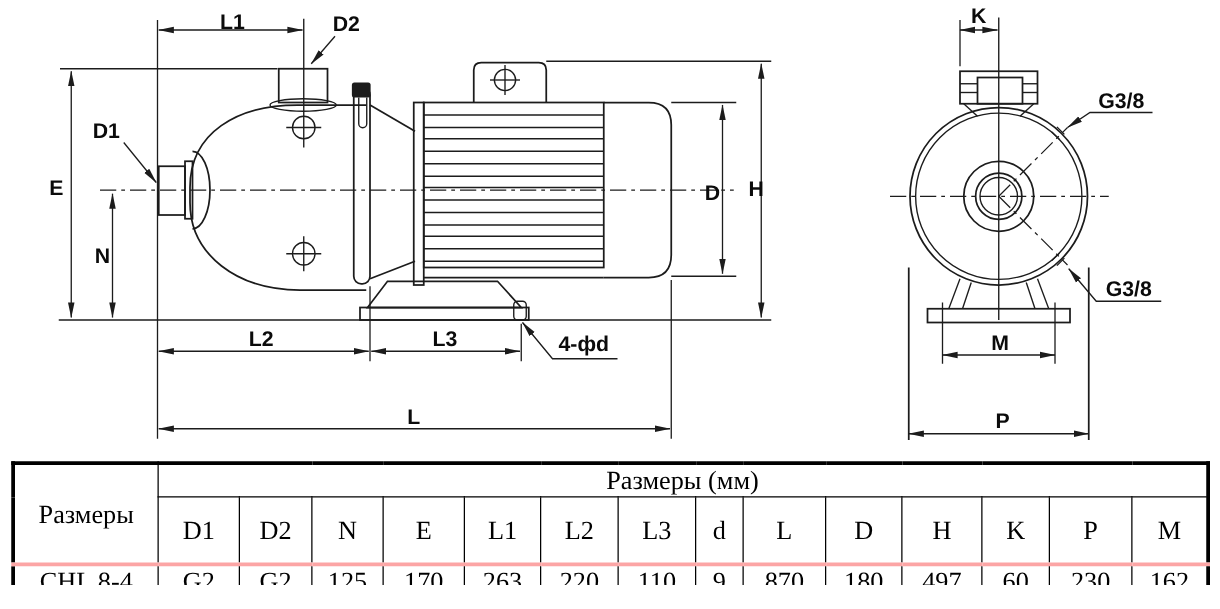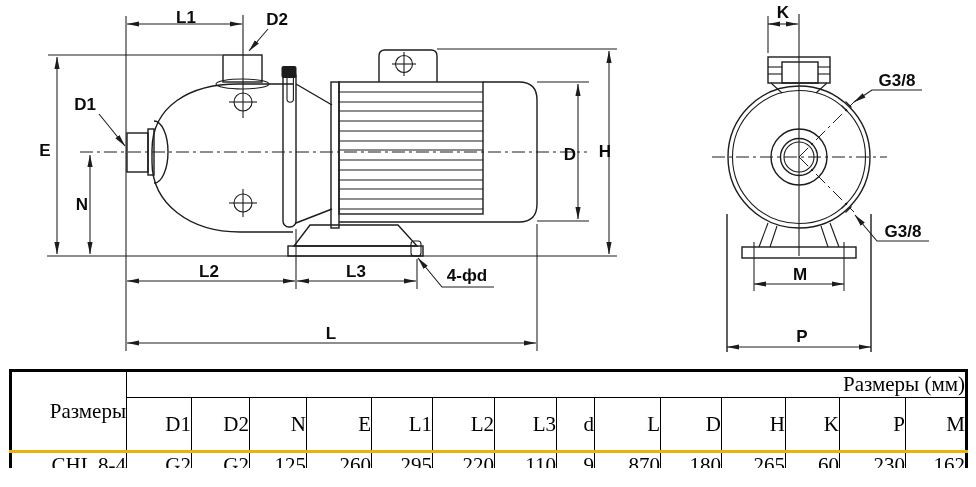--- a/index.html
+++ b/index.html
@@ -14,7 +14,7 @@
   table.dims{position:absolute;left:9px;top:369px;width:956px;border-collapse:collapse;
       table-layout:fixed;background:#fff;color:#000;
       font-family:"Liberation Serif","DejaVu Serif",serif;}
-  table.dims th,table.dims td{border:1.2px solid #000;text-align:right;vertical-align:middle;
+  table.dims th,table.dims td{border:1.2px solid #000;text-align:center;vertical-align:middle;
       padding:0;font-size:21px;font-weight:normal;overflow:hidden;margin-left:32px;}
   table.dims{border:3px solid #000;}
   tr.r1{height:25px;} tr.r2{height:54px;} tr.r3{height:28px;}

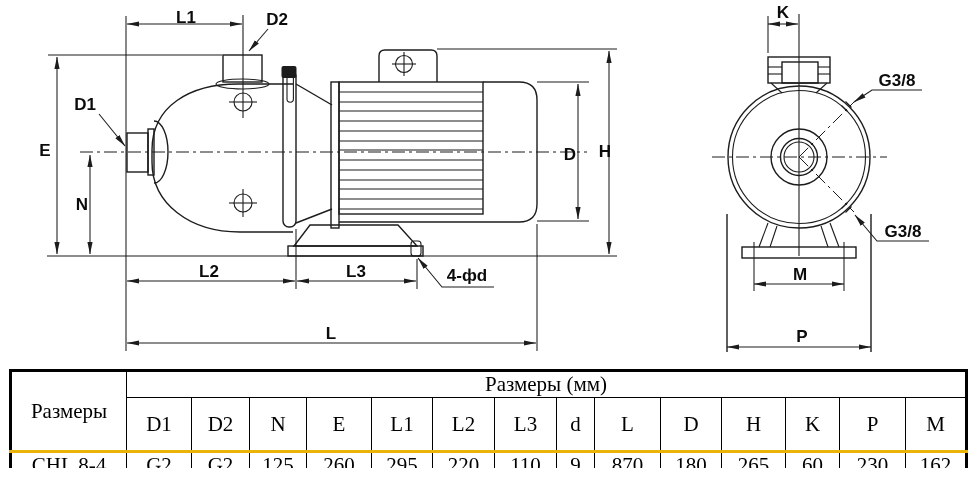--- a/index.html
+++ b/index.html
@@ -21,7 +21,7 @@
   th.model{font-weight:bold;font-size:21px;border-right:3px solid #000;}
   th.sizes{font-weight:bold;font-size:21px;}
   td.model-val{border-right:3px solid #000;}
-  tr.r3 td{border-top:3px solid #eab308;}
+  tr.r3 td{border-top:3px solid #fca5a5;}
   td.thickl{border-left:2.5px solid #000;}
 </style>
 </head>

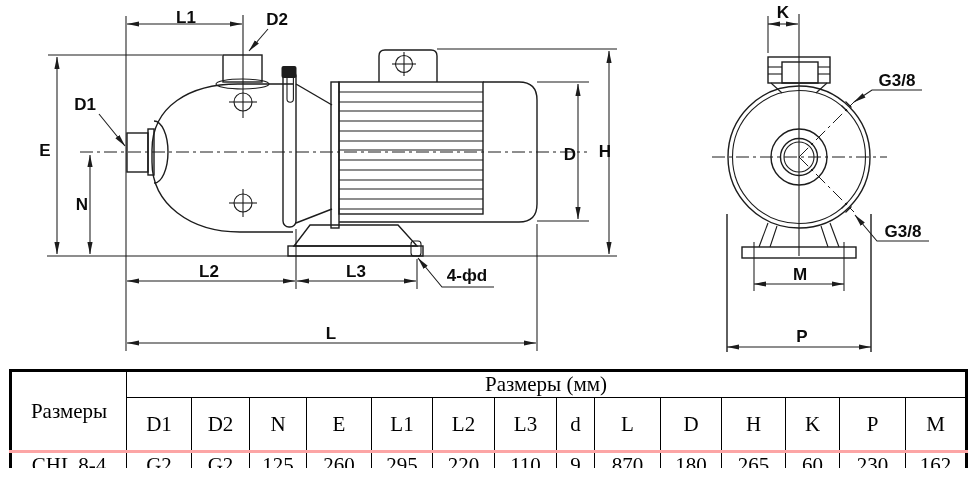--- a/index.html
+++ b/index.html
@@ -257,7 +257,7 @@
       <td>G2</td>
       <td>G2</td>
       <td>125</td>
-      <td>260</td>
+      <td>170</td>
       <td class="thickl">295</td>
       <td>220</td>
       <td>110</td>

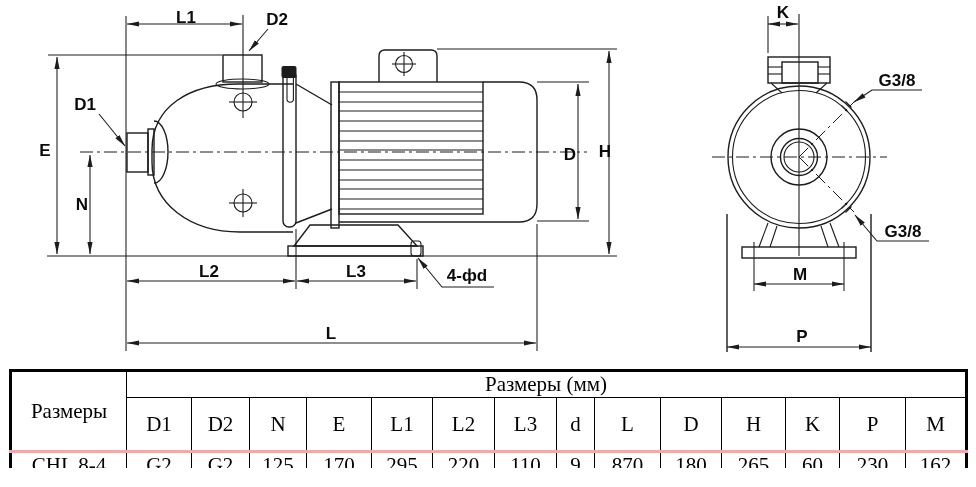--- a/index.html
+++ b/index.html
@@ -258,7 +258,7 @@
       <td>G2</td>
       <td>125</td>
       <td>170</td>
-      <td class="thickl">295</td>
+      <td class="thickl">263</td>
       <td>220</td>
       <td>110</td>
       <td>9</td>

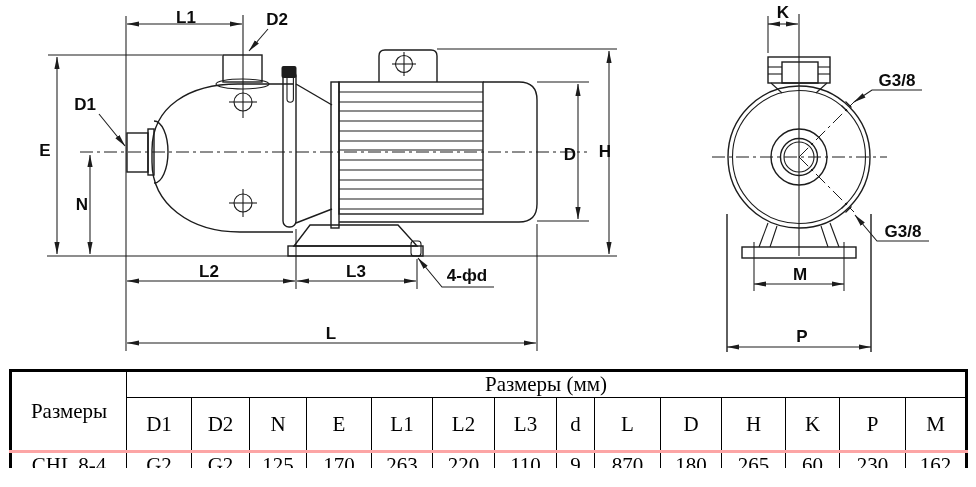--- a/index.html
+++ b/index.html
@@ -264,7 +264,7 @@
       <td>9</td>
       <td>870</td>
       <td>180</td>
-      <td>265</td>
+      <td>497</td>
       <td>60</td>
       <td>230</td>
       <td>162</td>

